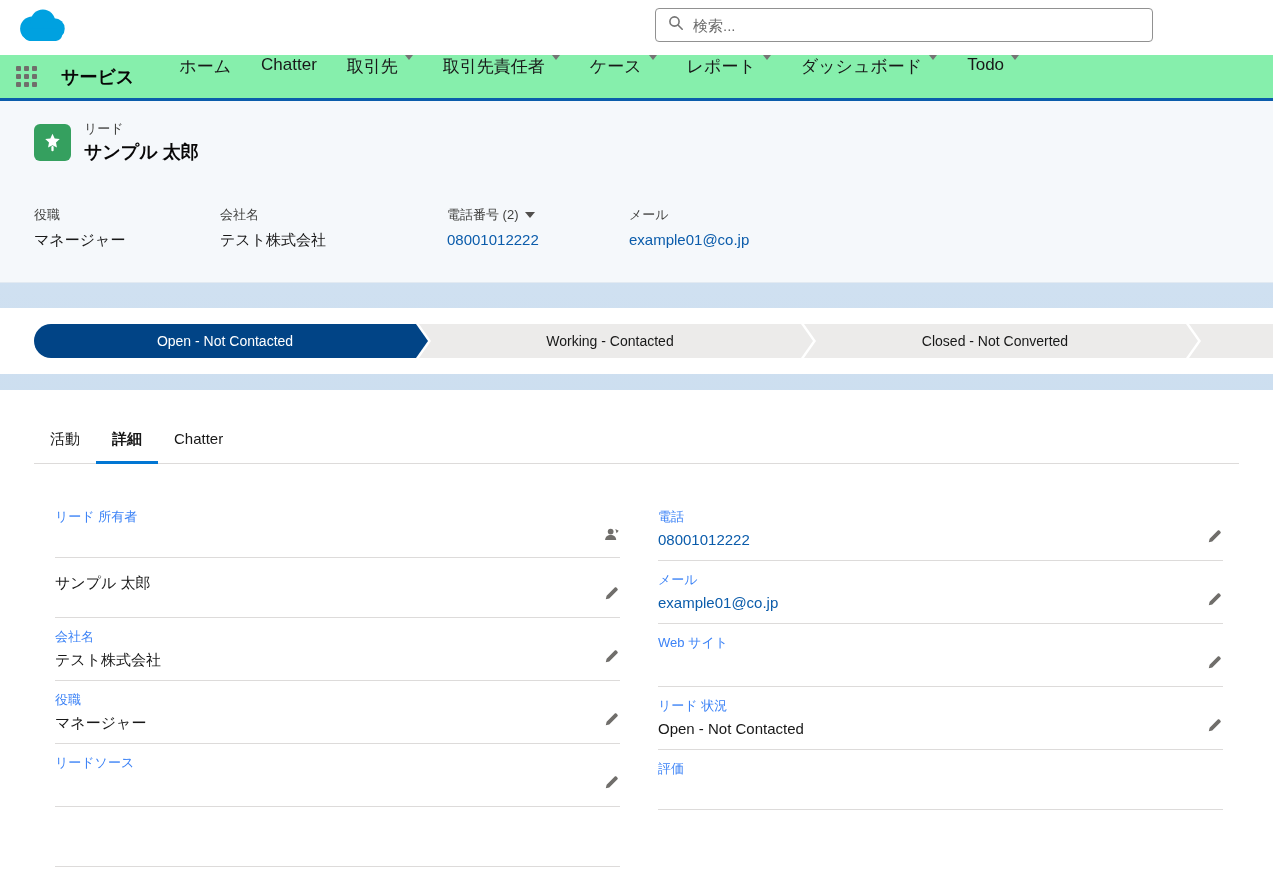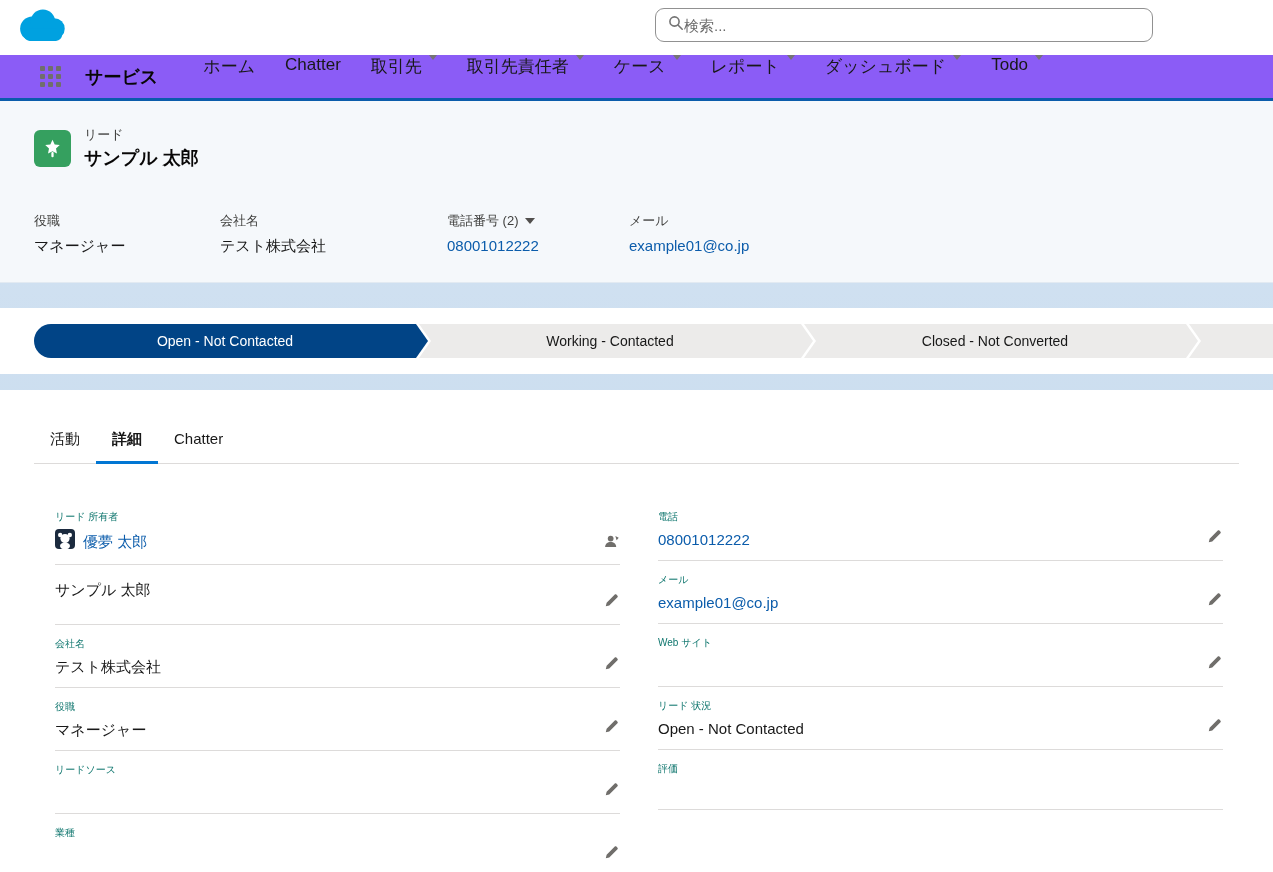--- a/index.html
+++ b/index.html
@@ -15,8 +15,8 @@
   .sf-logo { position:absolute; left:14px; top:6px; width:56px; height:40px; }
   .search-box {
     position:absolute; left:655px; top:8px; width:498px; height:34px;
-    border:1px solid #919191; border-radius:9px; background:#fff;
-    display:flex; align-items:center; padding:0 12px;
+    border:1px solid #919191; border-radius:4px; background:#fff;
+    display:flex; align-items:center; gap:9px; padding:0 12px;
   }
   .search-box input { border:none; outline:none; flex:1; font-size:15px; color:#181818;
     font-family:"Liberation Sans","DejaVu Sans",sans-serif; }

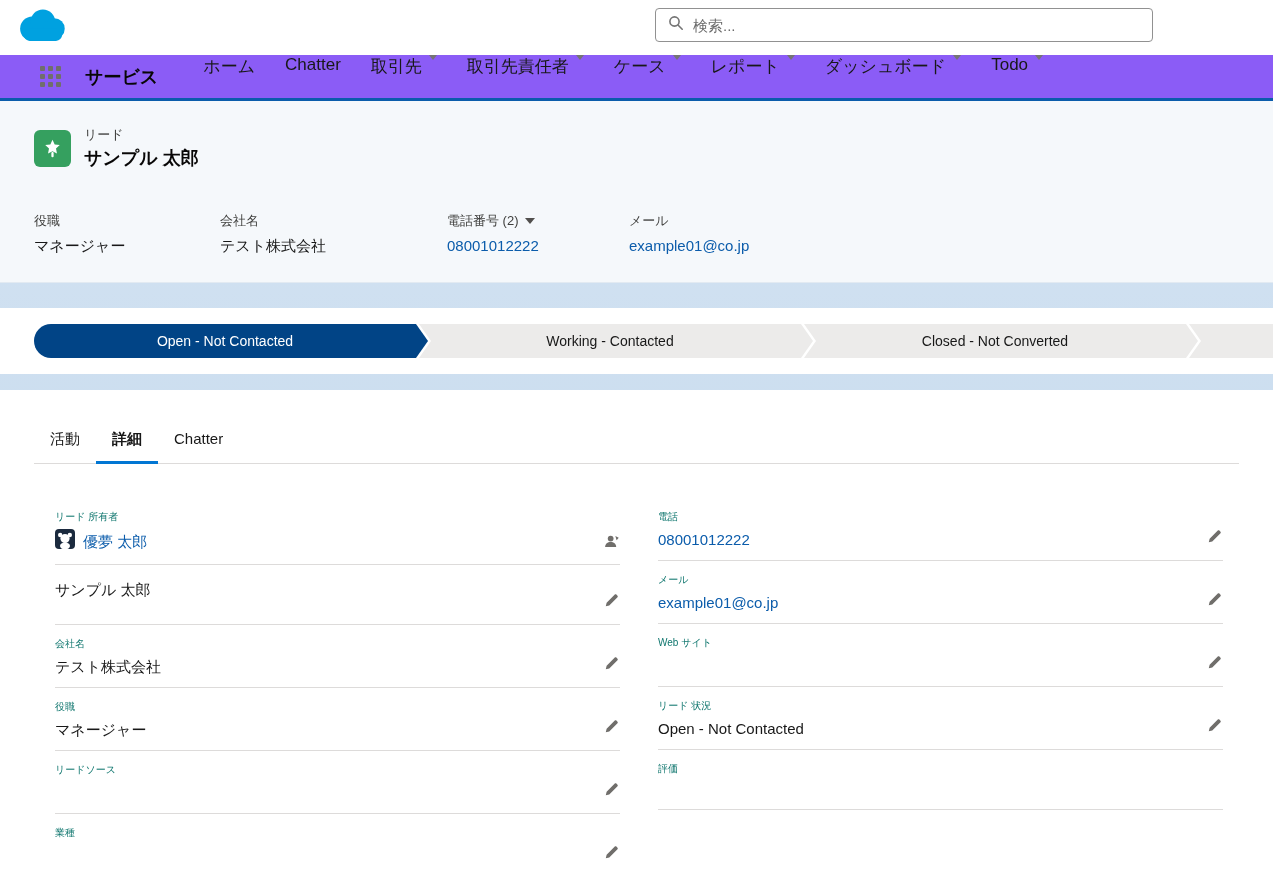--- a/index.html
+++ b/index.html
@@ -23,8 +23,8 @@
   .search-box input::placeholder { color:#6b6b6b; }
 
   
-  .nav { height:46px; background:#8b5cf6; border-bottom:3px solid #0b5cab;
-    display:flex; align-items:center; padding-left:40px; }
+  .nav { height:46px; background:#86efac; border-bottom:3px solid #0b5cab;
+    display:flex; align-items:center; padding-left:16px; }
   .waffle { display:grid; grid-template-columns:repeat(3,5px); grid-gap:3px; cursor:pointer; }
   .waffle span { width:5px; height:5px; background:#706e6b; border-radius:1px; }
   .app-name { font-size:18px; font-weight:700; color:#080707; margin-left:24px; }

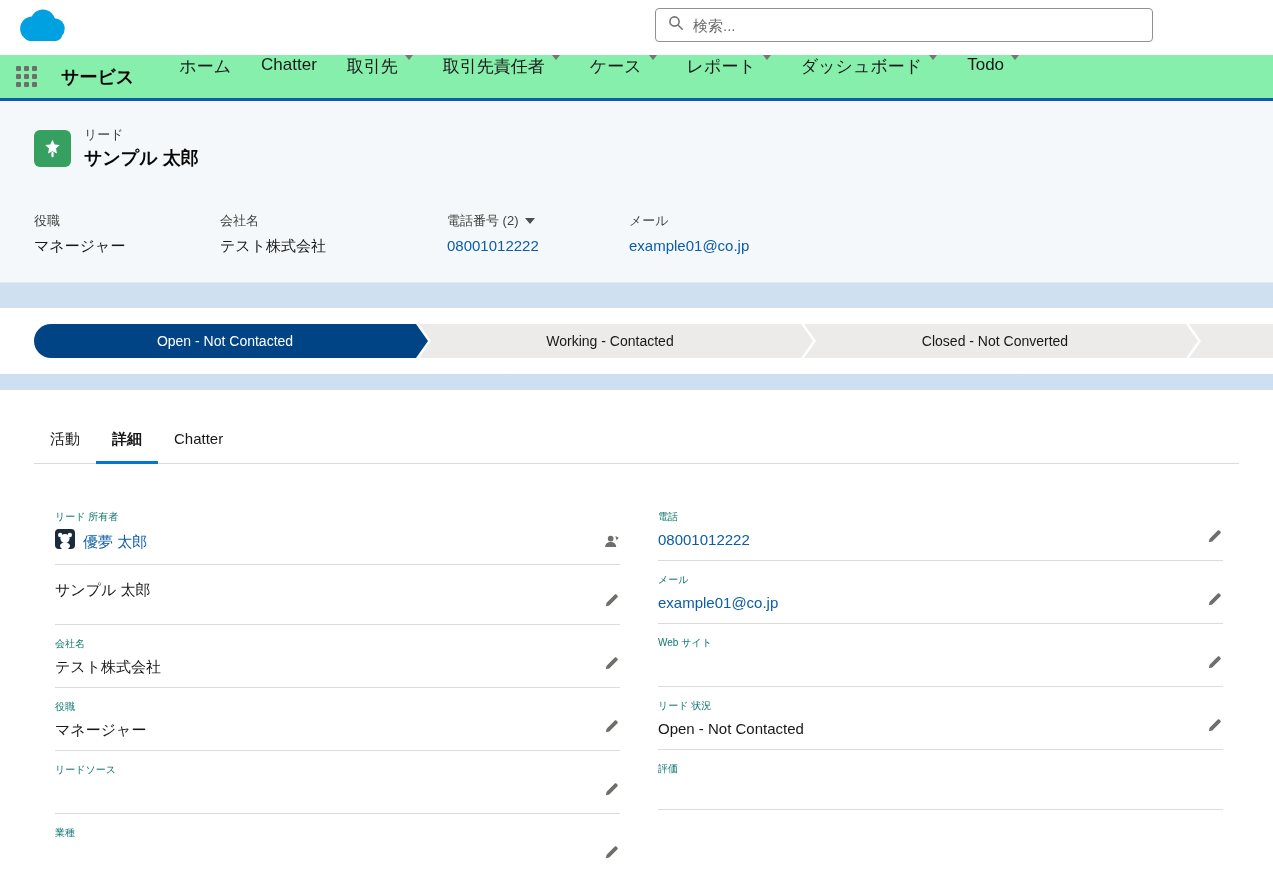--- a/index.html
+++ b/index.html
@@ -35,7 +35,7 @@
     border-right:4.5px solid transparent; border-top:5px solid #747474; }
 
   
-  .record-header { height:182px; background:#f5f8fb; padding:27px 0 0 34px;
+  .record-header { height:182px; background:#f5f8fb; padding:21px 0 0 34px;
     border-bottom:1px solid #e2eaf2; }
   .entity-row { display:flex; align-items:center; gap:13px; height:40px; }
   .lead-icon { width:37px; height:37px; border-radius:6px; background:#35a05f;

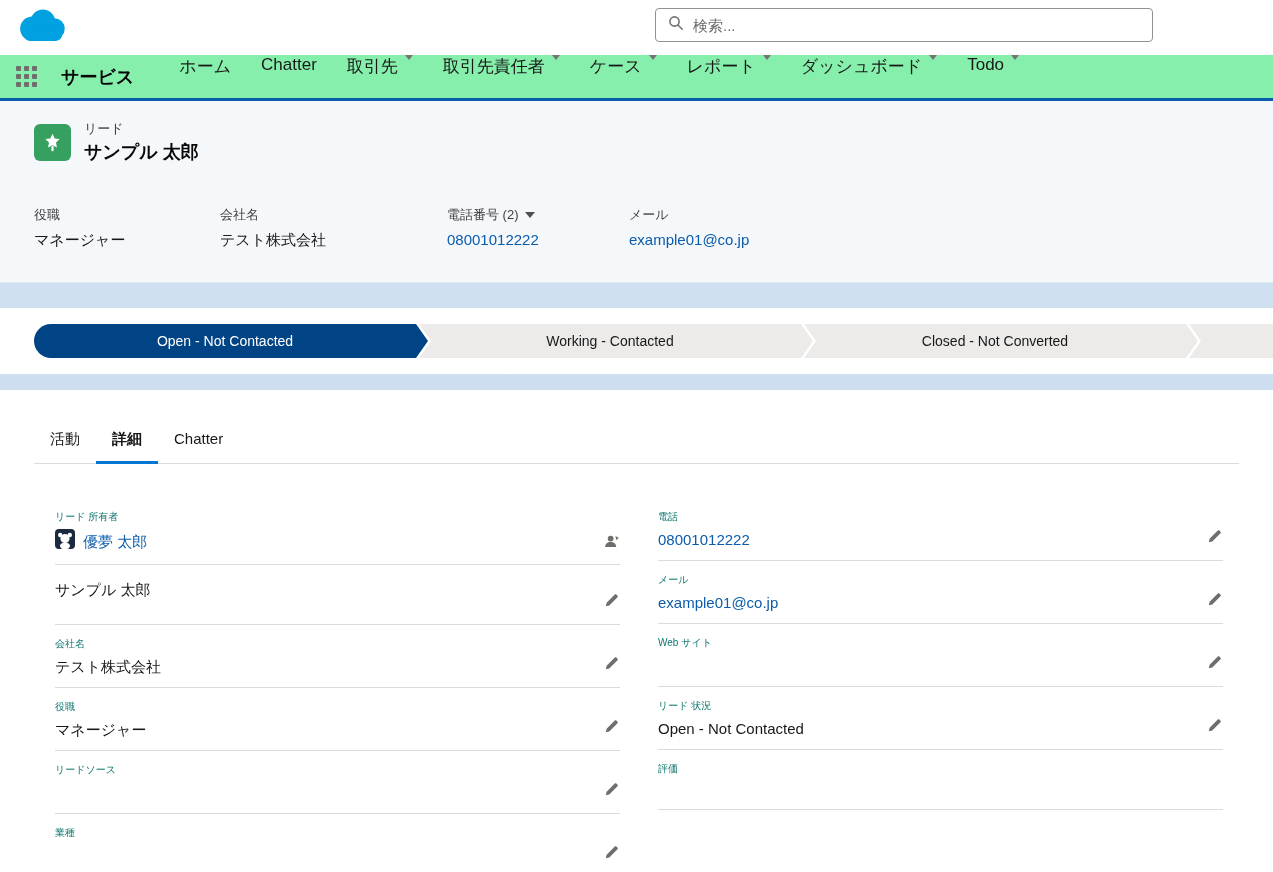--- a/index.html
+++ b/index.html
@@ -81,7 +81,7 @@
   .fields { display:grid; grid-template-columns:1fr 1fr; column-gap:38px;
     margin:0 34px; padding:34px 16px 0 21px; }
   .frow { position:relative; border-bottom:1px solid #dddbda; padding:10px 34px 9px 0; min-height:60px; }
-  .flabel { font-size:10px; color:#0f766e; line-height:17px; }
+  .flabel { font-size:13px; color:#3b82f6; line-height:17px; }
   .fvalue { font-size:15px; color:#181818; margin-top:4px; min-height:22px; line-height:22px; }
   .owner-line { display:flex; align-items:center; gap:8px; }
   .edit-btn { position:absolute; right:0; bottom:13px; width:18px; height:18px; border:none;

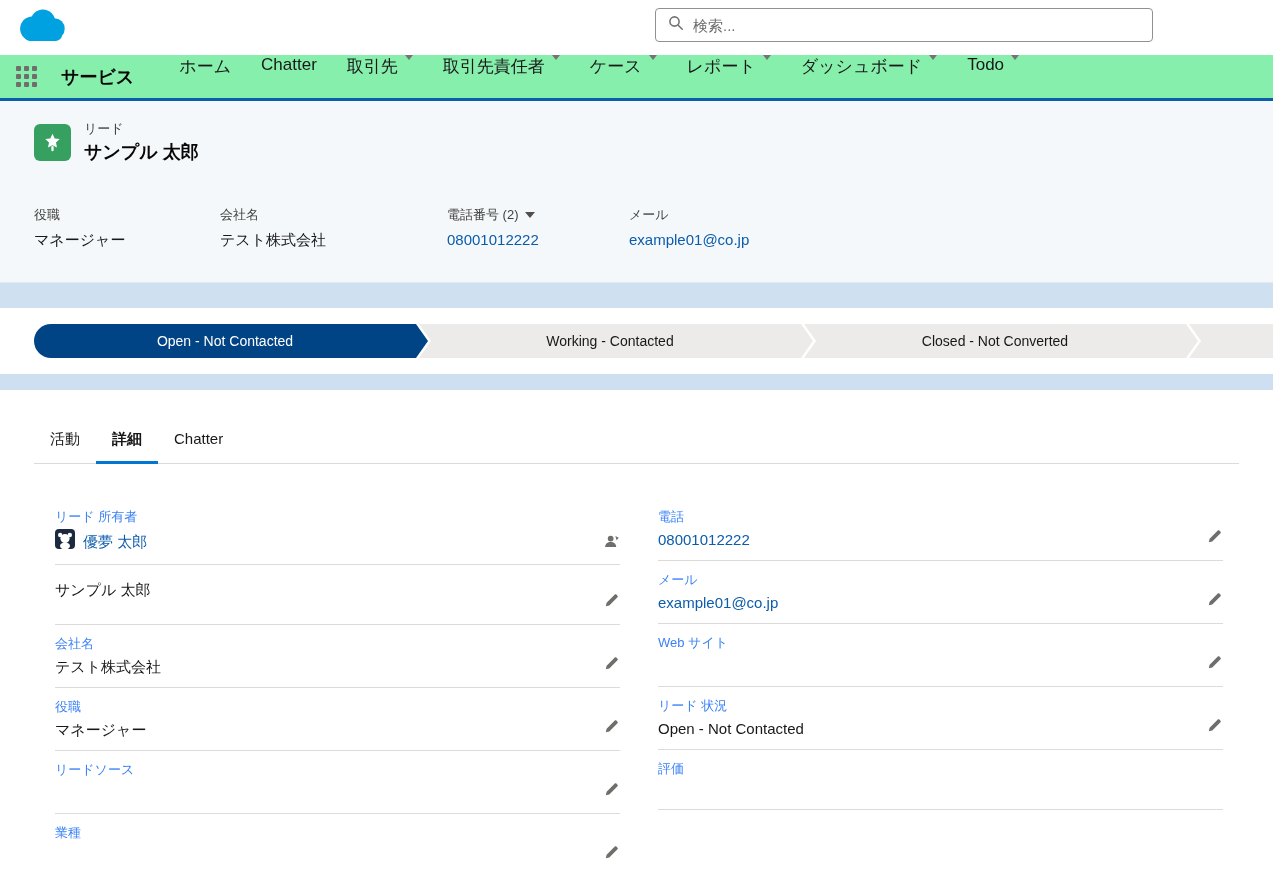--- a/index.html
+++ b/index.html
@@ -230,18 +230,6 @@
     <div>
       <div class="frow">
         <div class="flabel">リード 所有者</div>
-        <div class="fvalue owner-line">
-          <span>
-            <svg width="20" height="20" viewBox="0 0 20 20">
-              <rect width="20" height="20" rx="4" fill="#1b2a3e"></rect>
-              <circle cx="5.2" cy="6" r="2.2" fill="#fff"></circle>
-              <circle cx="14.8" cy="6" r="2.2" fill="#fff"></circle>
-              <circle cx="10" cy="9.5" r="4.6" fill="#fff"></circle>
-              <ellipse cx="10" cy="17" rx="5" ry="3.4" fill="#fff"></ellipse>
-            </svg>
-          </span>
-          <a class="link">優夢 太郎</a>
-        </div>
         <button class="edit-btn">
           <svg width="17" height="17" viewBox="0 0 20 20" fill="#706e6b">
             <circle cx="9" cy="6.5" r="3.4"></circle>

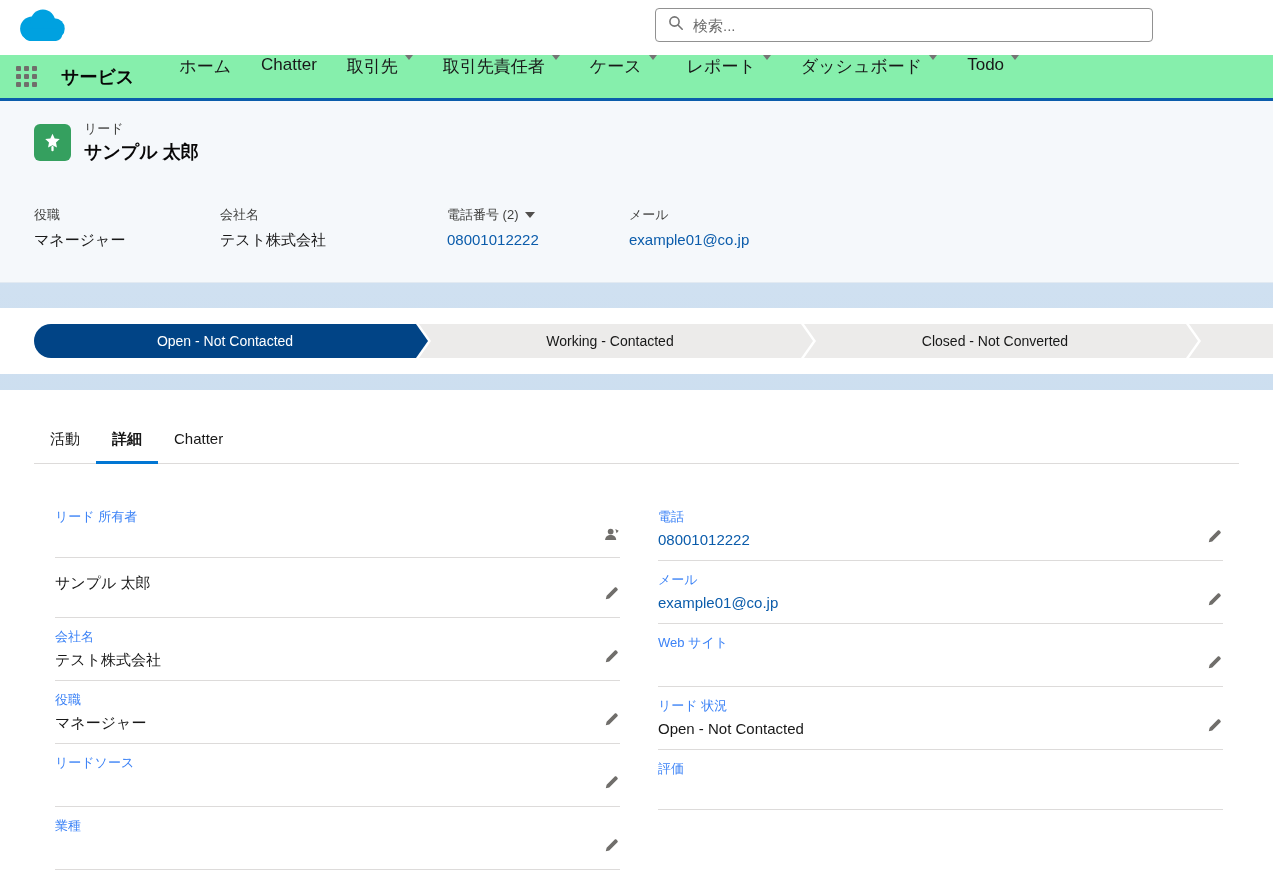--- a/index.html
+++ b/index.html
@@ -274,15 +274,6 @@
         </button>
       </div>
       <div class="frow">
-        <div class="flabel">業種</div>
-        <div class="fvalue"></div>
-        <button class="edit-btn">
-          <svg width="15" height="15" viewBox="0 0 16 16">
-              <path fill="#706e6b" d="M11.5 1.6c.5-.5 1.2-.5 1.7 0l1.2 1.2c.5.5.5 1.2 0 1.7l-8.8 8.8-3.7.9.9-3.7z"></path>
-            </svg>
-        </button>
-      </div>
-      <div class="frow">
         
         
         

